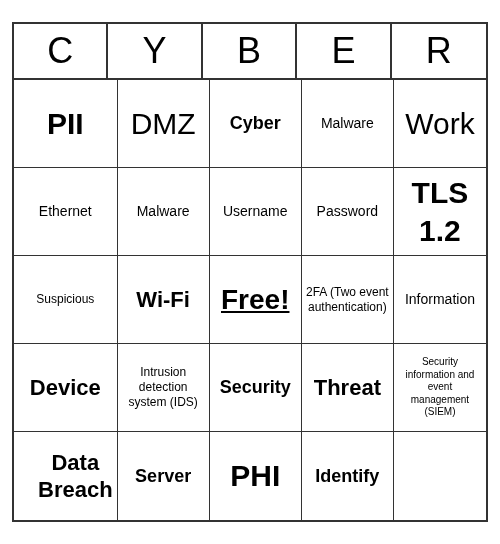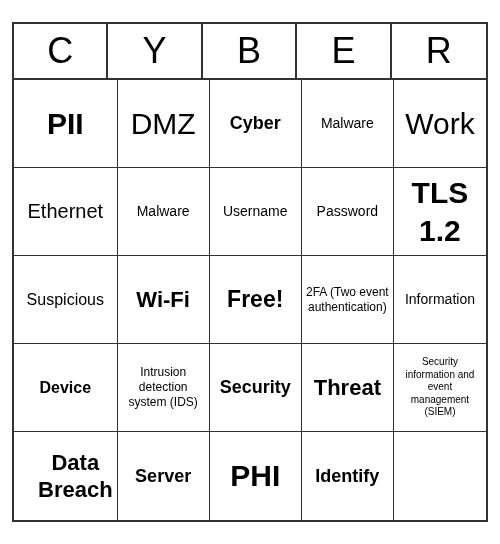--- a/index.html
+++ b/index.html
@@ -77,7 +77,7 @@
       <div class="cell" style="font-size: 18px; font-weight: bold;">Cyber</div>
       <div class="cell" style="font-size: 14px; font-weight: normal;">Malware</div>
       <div class="cell" style="font-size: 30px; font-weight: normal;">Work</div>
-      <div class="cell" style="font-size: 20px; font-weight: normal;">Ethernet</div>
+      <div class="cell" style="font-size: 14px; font-weight: normal;">Ethernet</div>
       <div class="cell" style="font-size: 14px; font-weight: normal;">Malware</div>
       <div class="cell" style="font-size: 14px; font-weight: normal; text-align: center;">Username</div>
       <div class="cell" style="font-size: 14px; font-weight: normal;">Password</div>

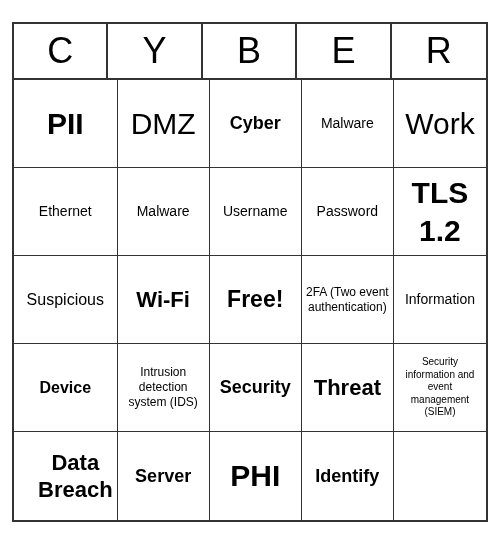--- a/index.html
+++ b/index.html
@@ -82,7 +82,7 @@
       <div class="cell" style="font-size: 14px; font-weight: normal; text-align: center;">Username</div>
       <div class="cell" style="font-size: 14px; font-weight: normal;">Password</div>
       <div class="cell" style="font-size: 30px; font-weight: bold;">TLS<br>1.2</div>
-      <div class="cell" style="font-size: 16px; font-weight: normal;">Suspicious</div>
+      <div class="cell" style="font-size: 12px; font-weight: normal;">Suspicious</div>
       <div class="cell" style="font-size: 22px; font-weight: bold;">Wi-Fi</div>
       <div class="cell" style="font-size: 23px; font-weight: bold;">Free!</div>
       <div class="cell" style="font-size: 12px; font-weight: normal;">2FA (Two event authentication)</div>

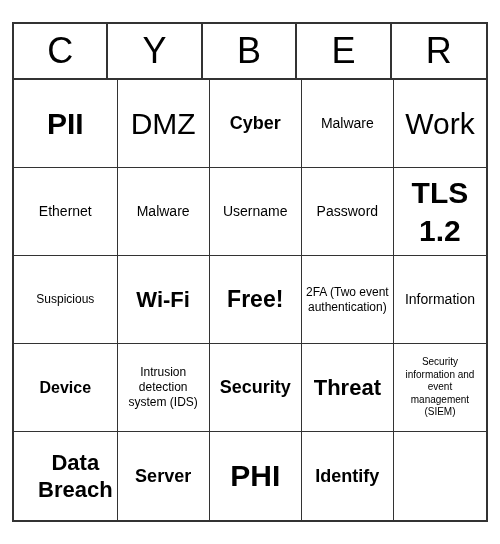--- a/index.html
+++ b/index.html
@@ -84,7 +84,7 @@
       <div class="cell" style="font-size: 30px; font-weight: bold;">TLS<br>1.2</div>
       <div class="cell" style="font-size: 12px; font-weight: normal;">Suspicious</div>
       <div class="cell" style="font-size: 22px; font-weight: bold;">Wi-Fi</div>
-      <div class="cell" style="font-size: 23px; font-weight: bold;">Free!</div>
+      <div class="cell" style="font-size: 28px; font-weight: bold; text-decoration: underline;">Free!</div>
       <div class="cell" style="font-size: 12px; font-weight: normal;">2FA (Two event authentication)</div>
       <div class="cell" style="font-size: 14px; font-weight: normal;">Information</div>
       <div class="cell" style="font-size: 16px; font-weight: bold;">Device</div>

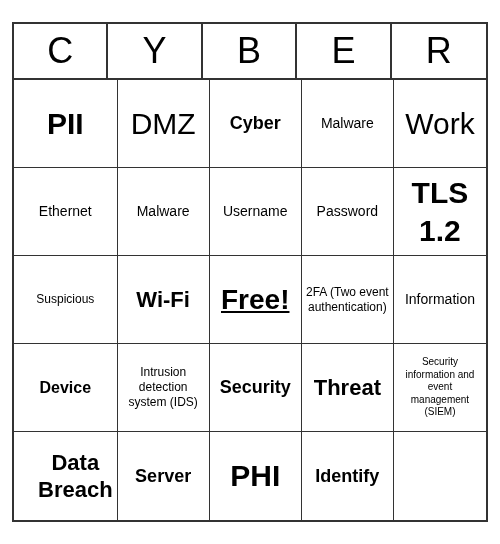--- a/index.html
+++ b/index.html
@@ -87,7 +87,7 @@
       <div class="cell" style="font-size: 28px; font-weight: bold; text-decoration: underline;">Free!</div>
       <div class="cell" style="font-size: 12px; font-weight: normal;">2FA (Two event authentication)</div>
       <div class="cell" style="font-size: 14px; font-weight: normal;">Information</div>
-      <div class="cell" style="font-size: 16px; font-weight: bold;">Device</div>
+      <div class="cell" style="font-size: 22px; font-weight: bold;">Device</div>
       <div class="cell" style="font-size: 12px; font-weight: normal;">Intrusion detection system (IDS)</div>
       <div class="cell" style="font-size: 18px; font-weight: bold;">Security</div>
       <div class="cell" style="font-size: 22px; font-weight: bold;">Threat</div>

